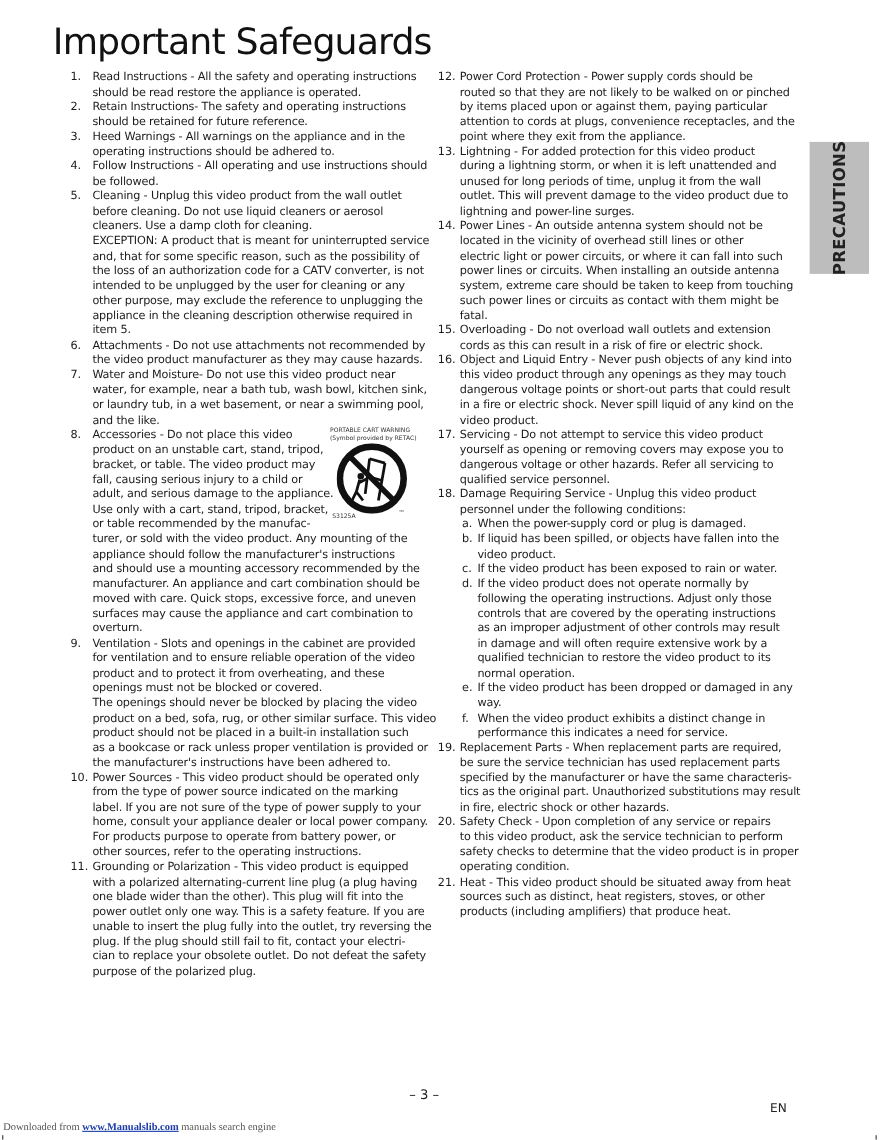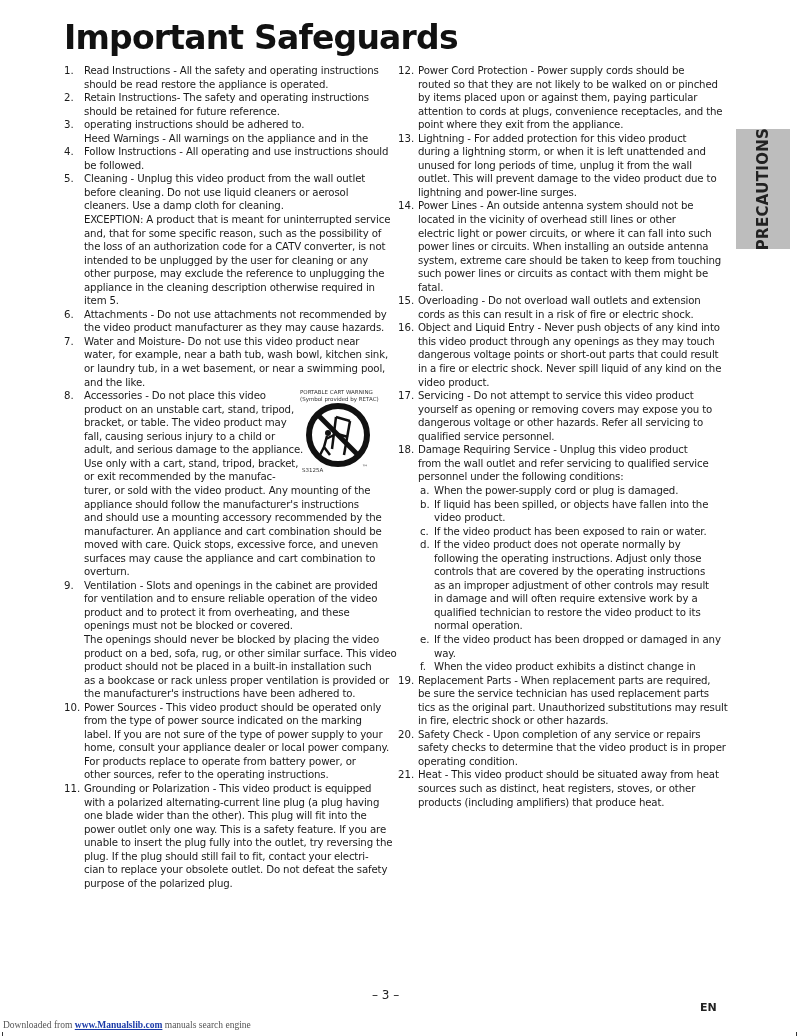--- a/index.html
+++ b/index.html
@@ -9,8 +9,8 @@
     font-family: "DejaVu Sans", sans-serif;
   }
   .title {
-    position: absolute; left: 64px; top: 18px;
-    font-family: "DejaVu Sans", sans-serif; font-weight: bold;
+    position: absolute; left: 48px; top: 18px;
+    font-family: "DejaVu Sans", sans-serif; font-weight: normal;
     font-size: 33px; letter-spacing: -0.8px; color: #111;
     white-space: nowrap;
   }

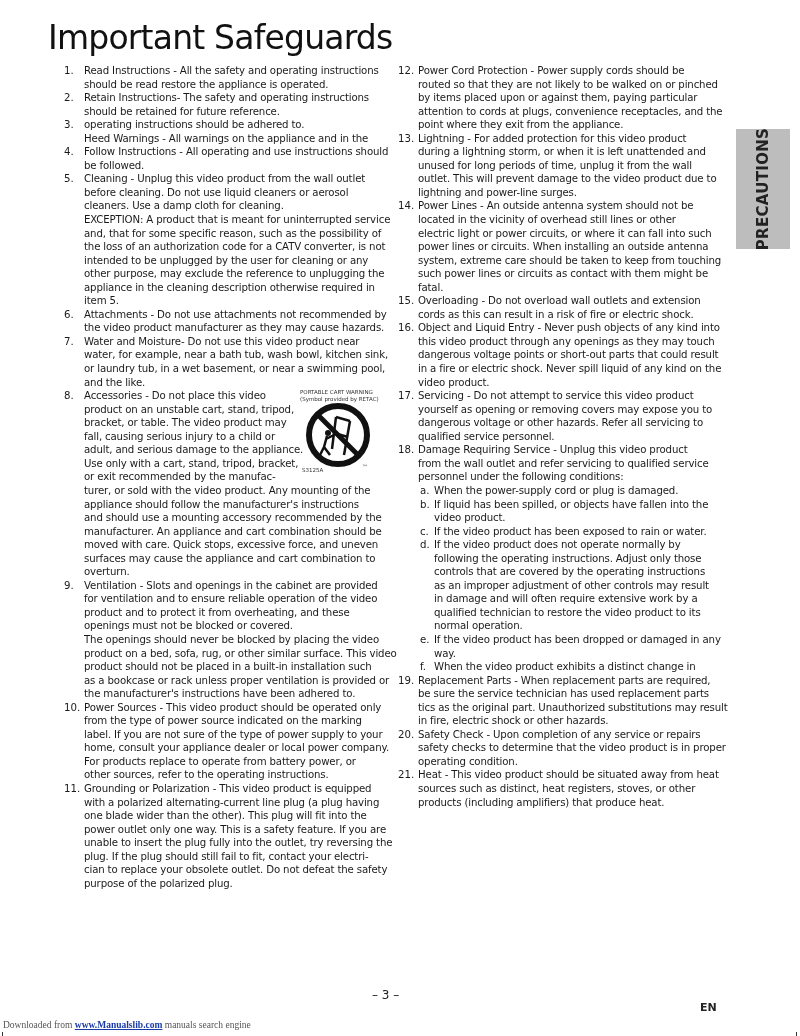--- a/index.html
+++ b/index.html
@@ -86,8 +86,8 @@
     <div class="item">
       <div class="num">3.</div>
       <div class="lines">
+        <div class="ln">Heed Warnings - All warnings on the appliance and in the</div>
         <div class="ln">operating instructions should be adhered to.</div>
-        <div class="ln">Heed Warnings - All warnings on the appliance and in the</div>
       </div>
     </div>
     <div class="item">

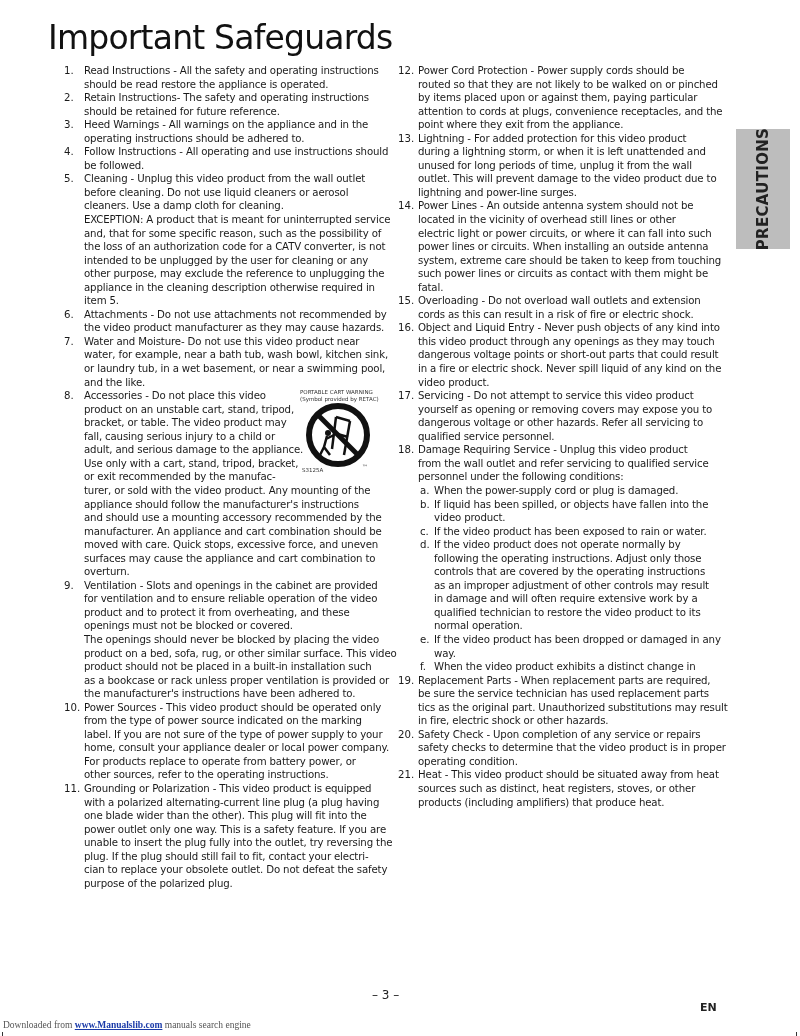--- a/index.html
+++ b/index.html
@@ -249,7 +249,6 @@
       <div class="num">18.</div>
       <div class="lines">
         <div class="ln">Damage Requiring Service - Unplug this video product</div>
-        <div class="ln">from the wall outlet and refer servicing to qualified service</div>
         <div class="ln">personnel under the following conditions:</div>
       </div>
       <div class="sub">

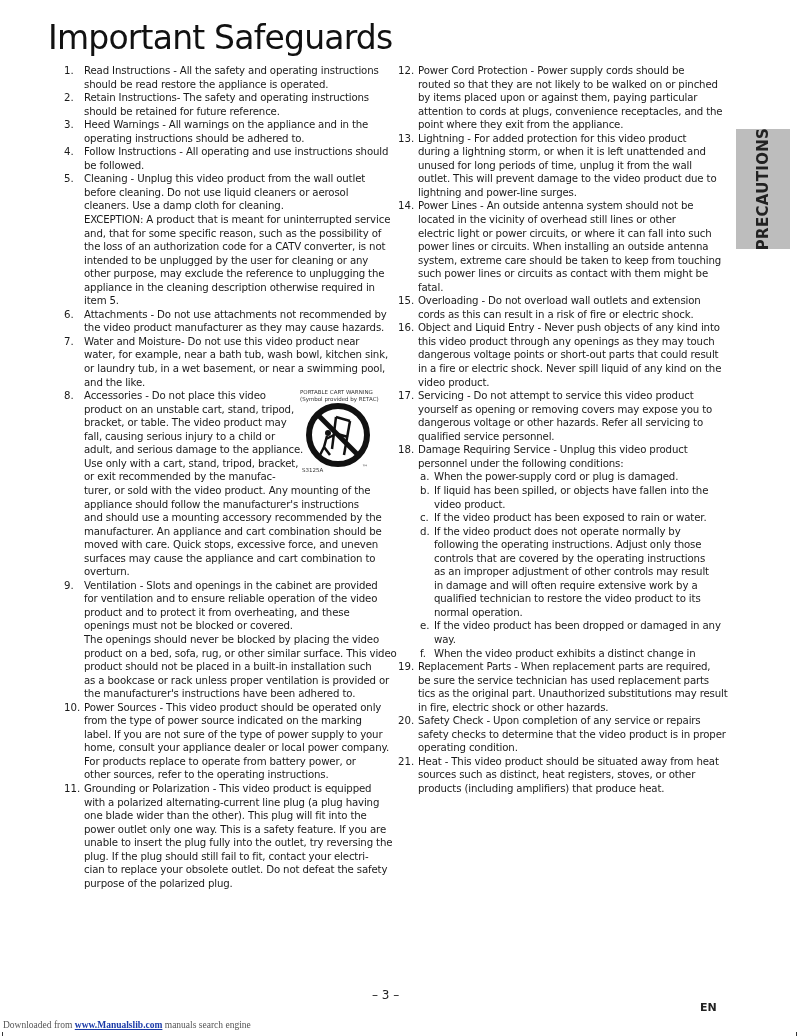--- a/index.html
+++ b/index.html
@@ -137,7 +137,7 @@
         <div class="ln">fall, causing serious injury to a child or</div>
         <div class="ln">adult, and serious damage to the appliance.</div>
         <div class="ln">Use only with a cart, stand, tripod, bracket,</div>
-        <div class="ln">or exit recommended by the manufac-</div>
+        <div class="ln">or table recommended by the manufac-</div>
         <div class="ln">turer, or sold with the video product. Any mounting of the</div>
         <div class="ln">appliance should follow the manufacturer's instructions</div>
         <div class="ln">and should use a mounting accessory recommended by the</div>

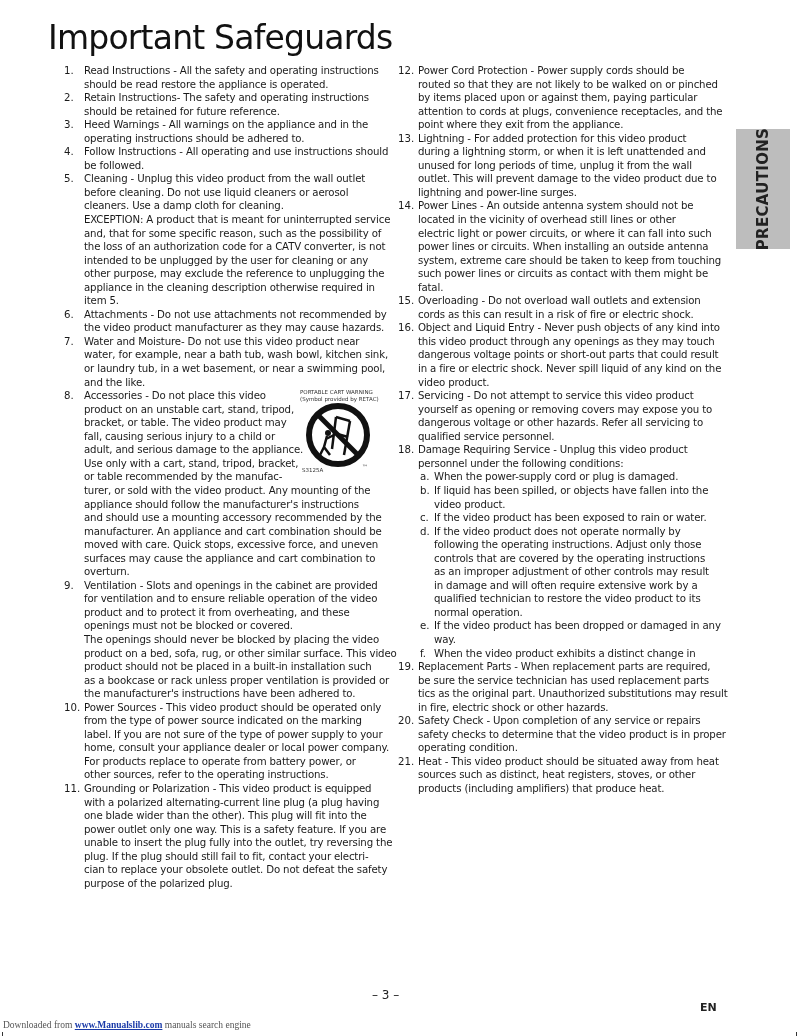--- a/index.html
+++ b/index.html
@@ -293,6 +293,7 @@
         <div class="num">f.</div>
         <div class="lines">
           <div class="ln">When the video product exhibits a distinct change in</div>
+          <div class="ln">performance this indicates a need for service.</div>
         </div>
       </div>
     </div>

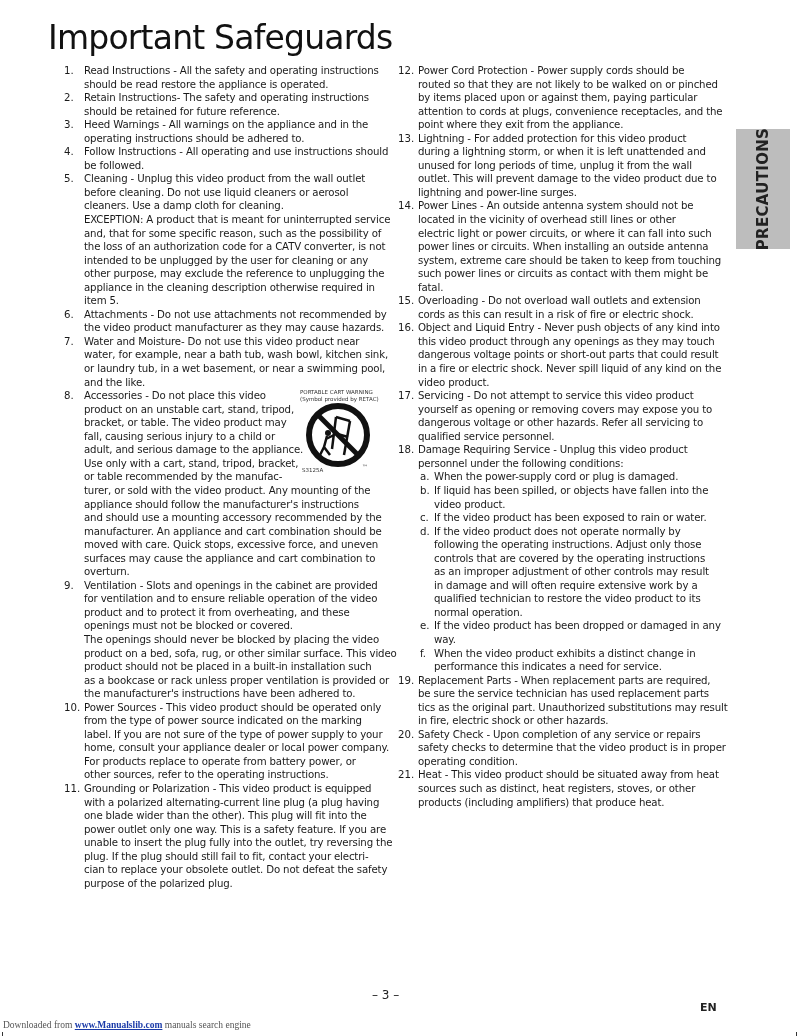--- a/index.html
+++ b/index.html
@@ -302,6 +302,7 @@
       <div class="lines">
         <div class="ln">Replacement Parts - When replacement parts are required,</div>
         <div class="ln">be sure the service technician has used replacement parts</div>
+        <div class="ln">specified by the manufacturer or have the same characteris-</div>
         <div class="ln">tics as the original part. Unauthorized substitutions may result</div>
         <div class="ln">in fire, electric shock or other hazards.</div>
       </div>

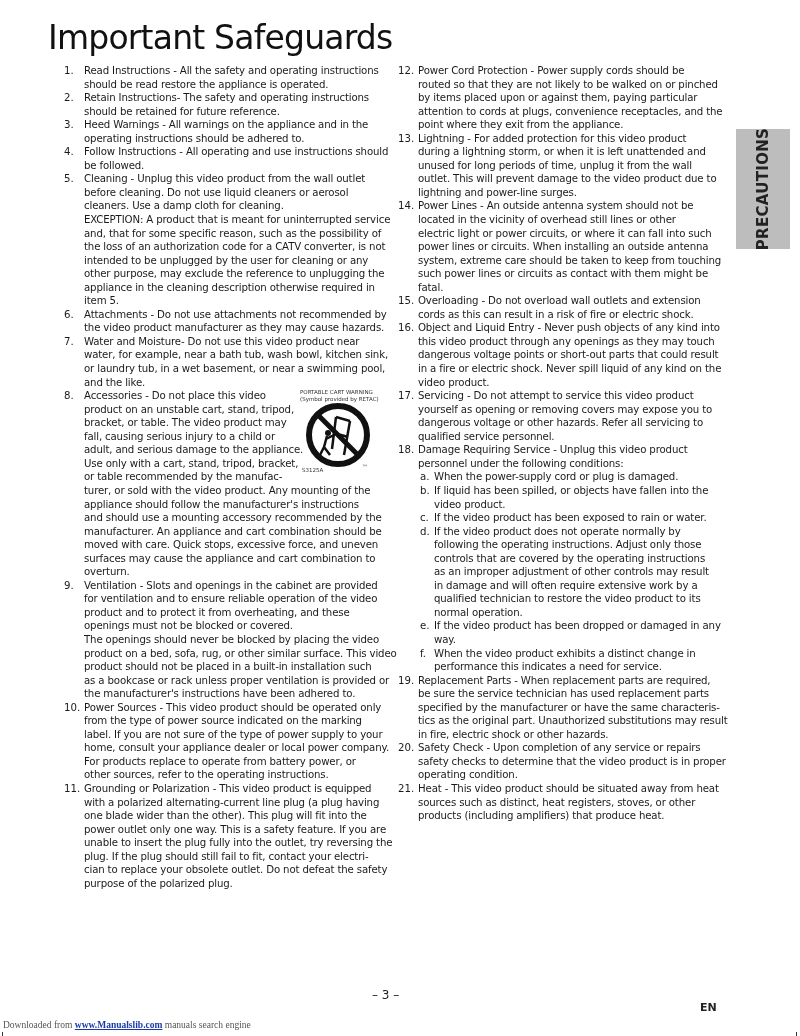--- a/index.html
+++ b/index.html
@@ -168,7 +168,7 @@
         <div class="ln">from the type of power source indicated on the marking</div>
         <div class="ln">label. If you are not sure of the type of power supply to your</div>
         <div class="ln">home, consult your appliance dealer or local power company.</div>
-        <div class="ln">For products replace to operate from battery power, or</div>
+        <div class="ln">For products purpose to operate from battery power, or</div>
         <div class="ln">other sources, refer to the operating instructions.</div>
       </div>
     </div>

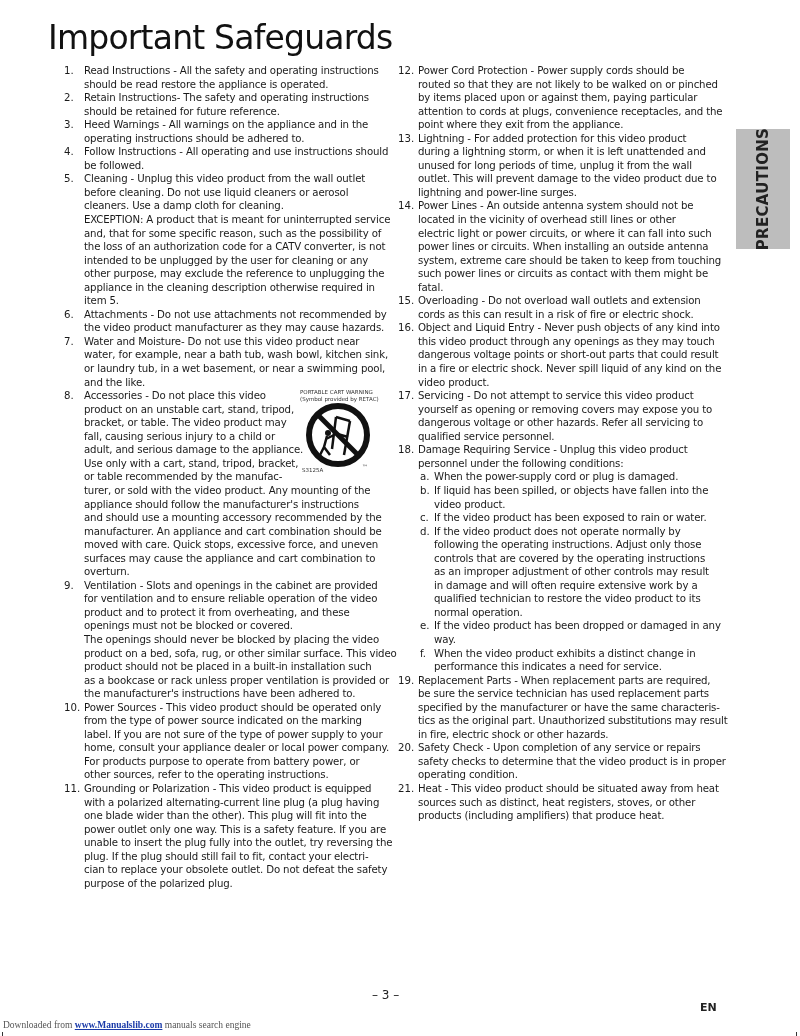--- a/index.html
+++ b/index.html
@@ -311,6 +311,7 @@
       <div class="num">20.</div>
       <div class="lines">
         <div class="ln">Safety Check - Upon completion of any service or repairs</div>
+        <div class="ln">to this video product, ask the service technician to perform</div>
         <div class="ln">safety checks to determine that the video product is in proper</div>
         <div class="ln">operating condition.</div>
       </div>

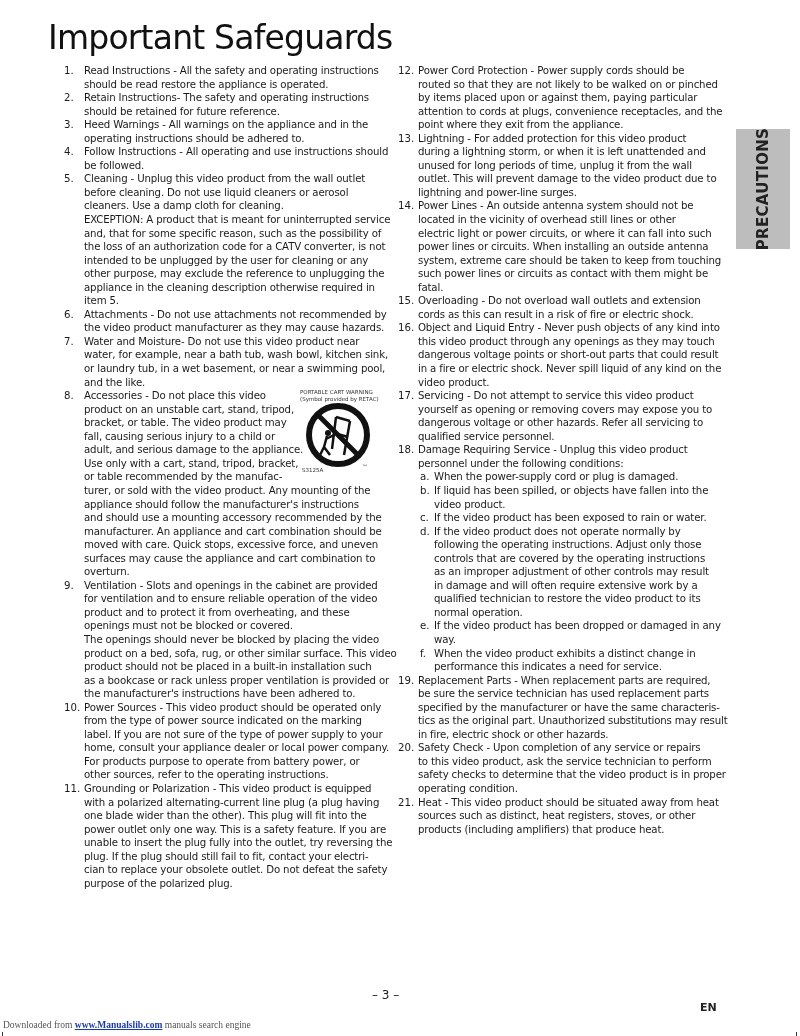--- a/index.html
+++ b/index.html
@@ -52,7 +52,7 @@
     position: absolute; left: 372px; top: 988px; font-size: 12px; color: #222;
   }
   .lang {
-    position: absolute; left: 700px; top: 1001px; font-size: 11px; color: #222; font-weight: bold;
+    position: absolute; left: 700px; top: 1001px; font-size: 11px; color: #222;
   }
   .footer {
     position: absolute; left: 3px; top: 1020px;

